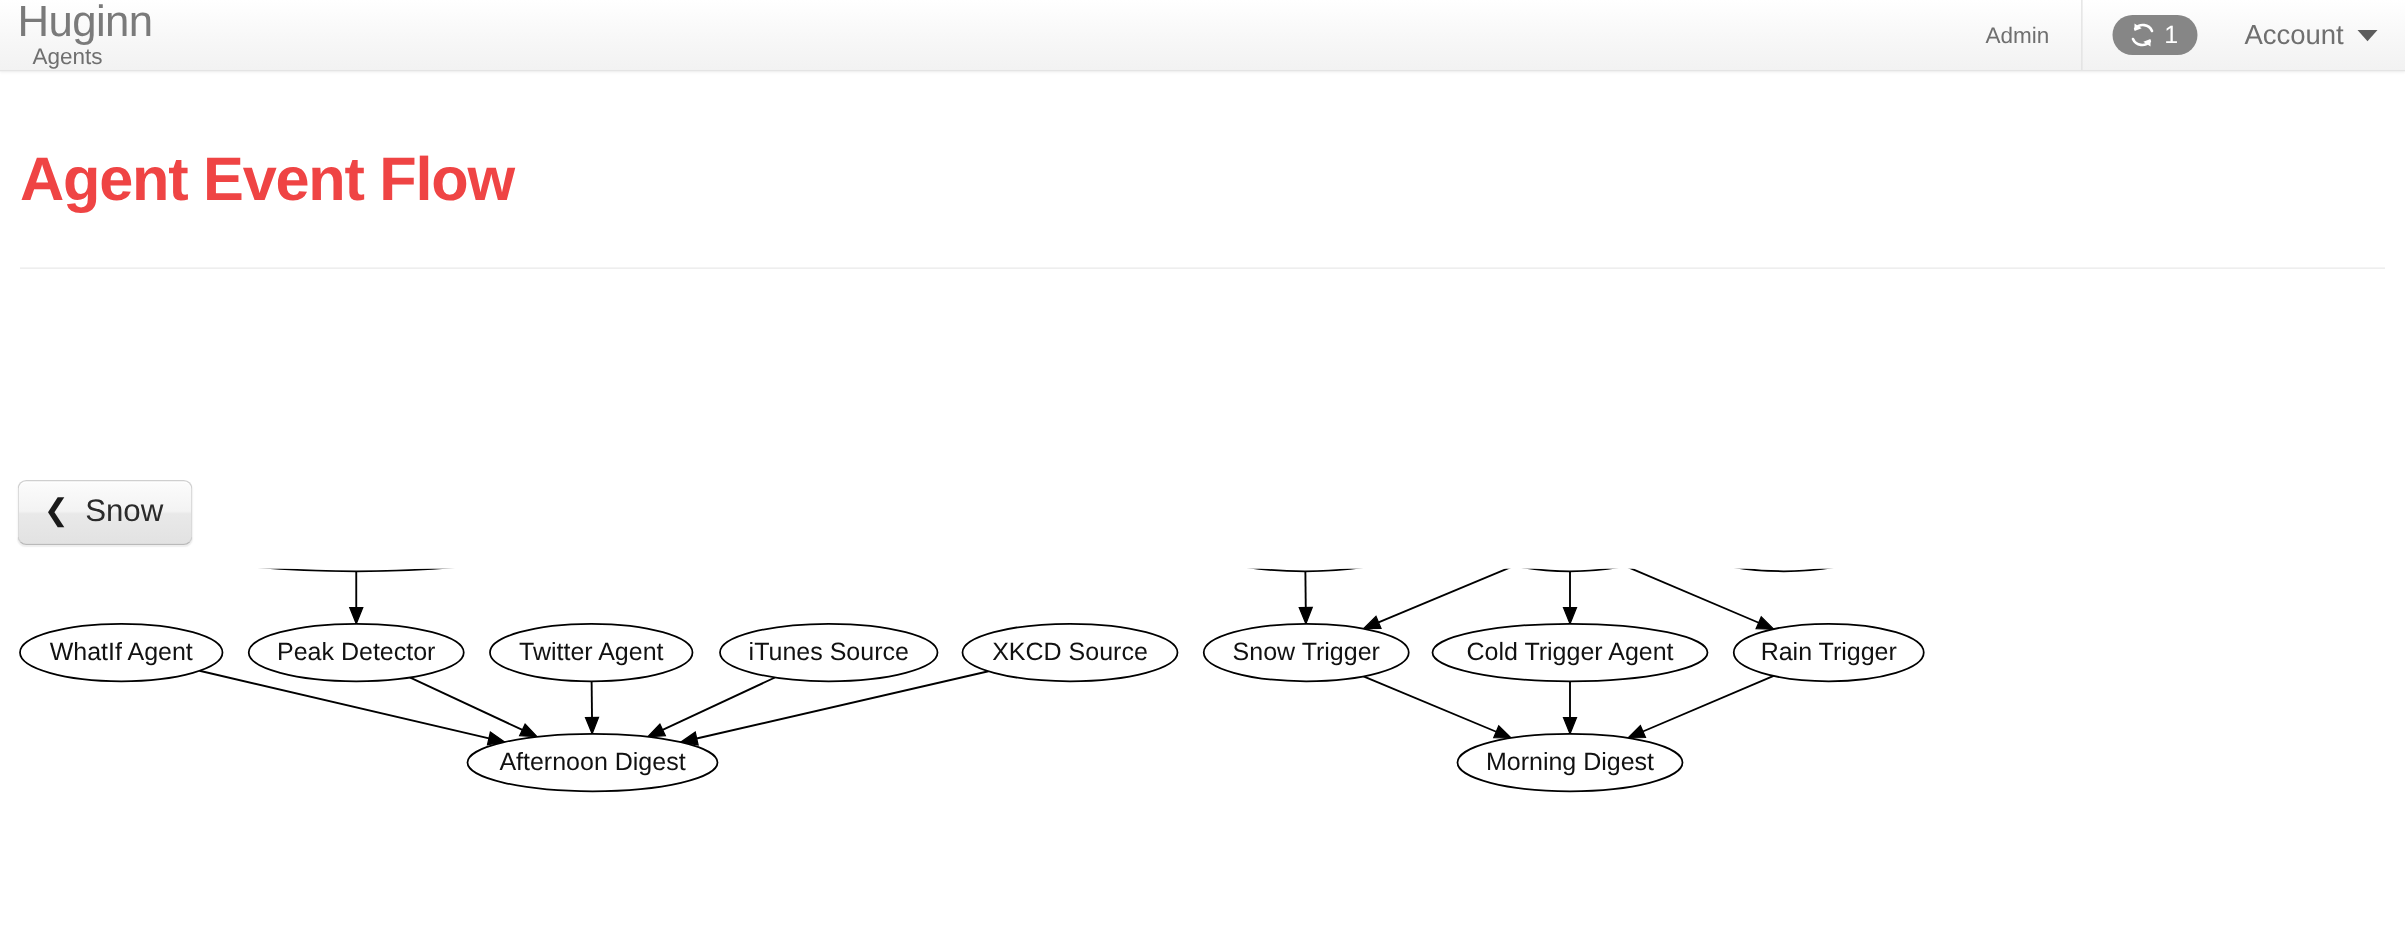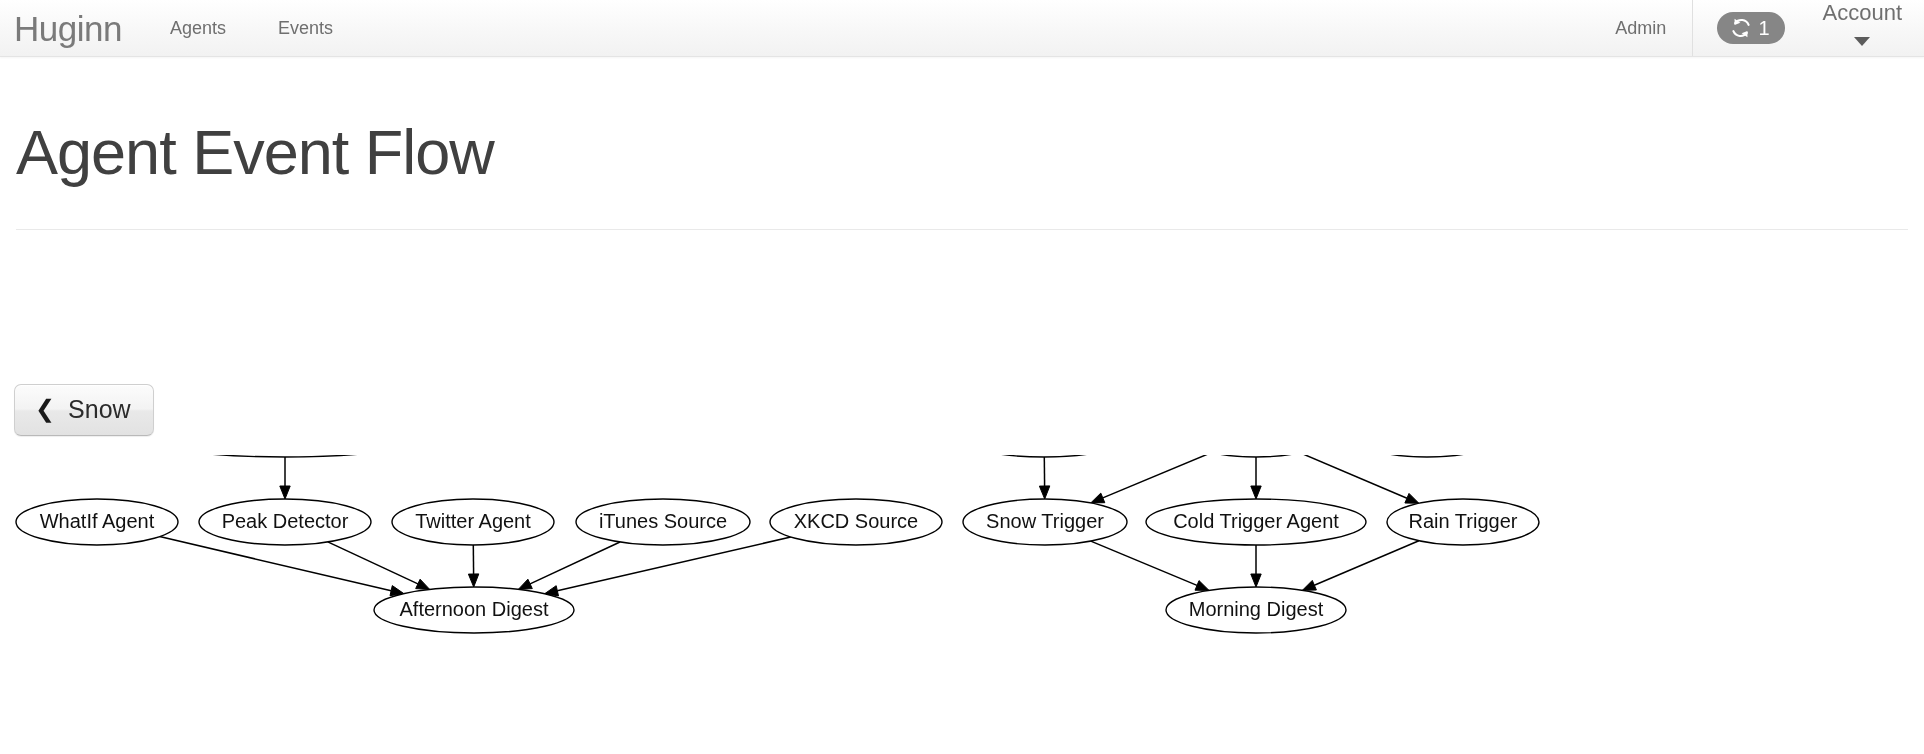--- a/index.html
+++ b/index.html
@@ -22,7 +22,7 @@
     display: flex;
     align-items: stretch;
   }
-  .nav-left { display: flex; align-items: stretch; }
+  .nav-left { display: flex; align-items: stretch; flex-direction: column; }
   .brand {
     display: flex; align-items: center;
     padding: 0 22px 0 14px;

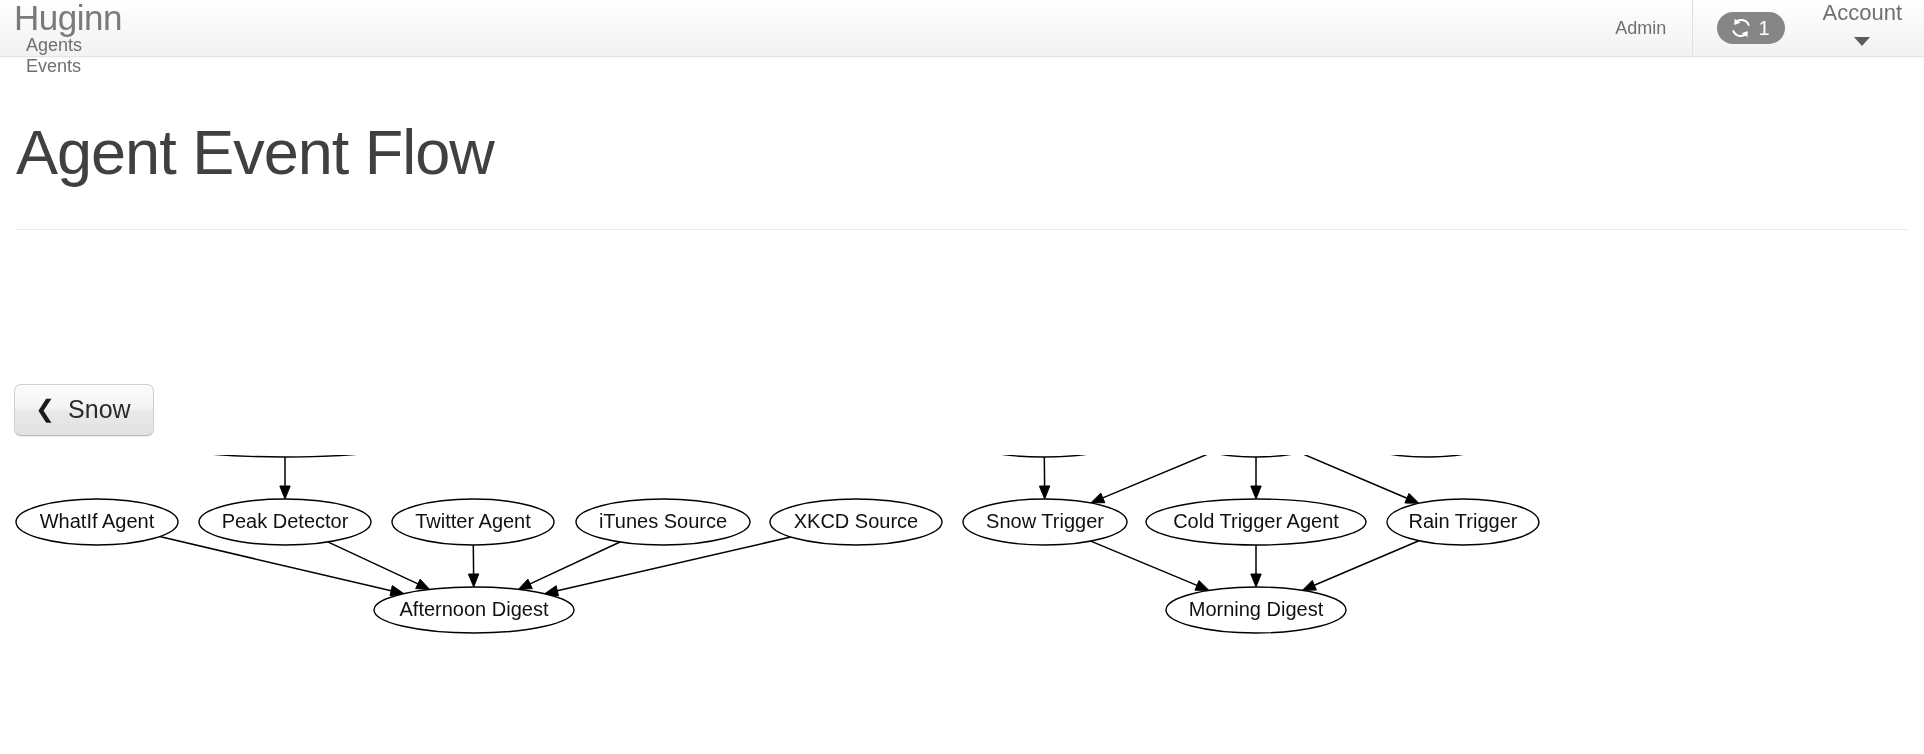--- a/index.html
+++ b/index.html
@@ -78,7 +78,6 @@
     color: #6f6f6f;
     text-decoration: none;
     white-space: nowrap;
-    flex-direction: column;
   }
   .caret {
     width: 0; height: 0;

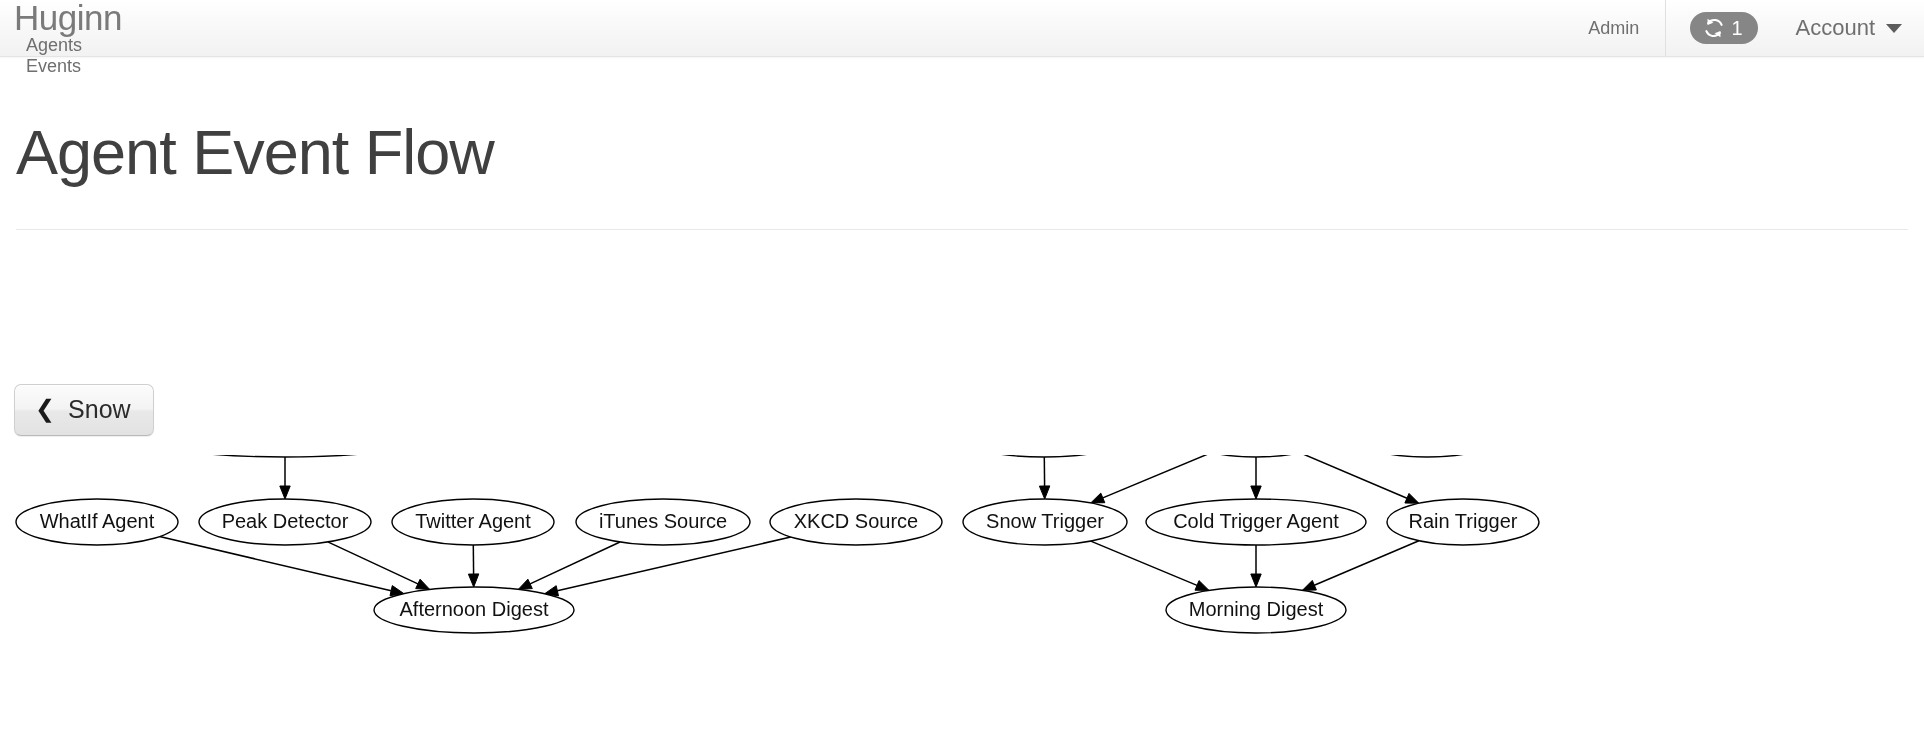--- a/index.html
+++ b/index.html
@@ -169,7 +169,6 @@
   <div class="nav-left">
     <a class="brand" href="#">Huginn</a>
     <a class="nav-link" href="#">Agents</a>
-    <a class="nav-link" href="#">Events</a>
   </div>
 
   <div class="nav-spacer"></div>

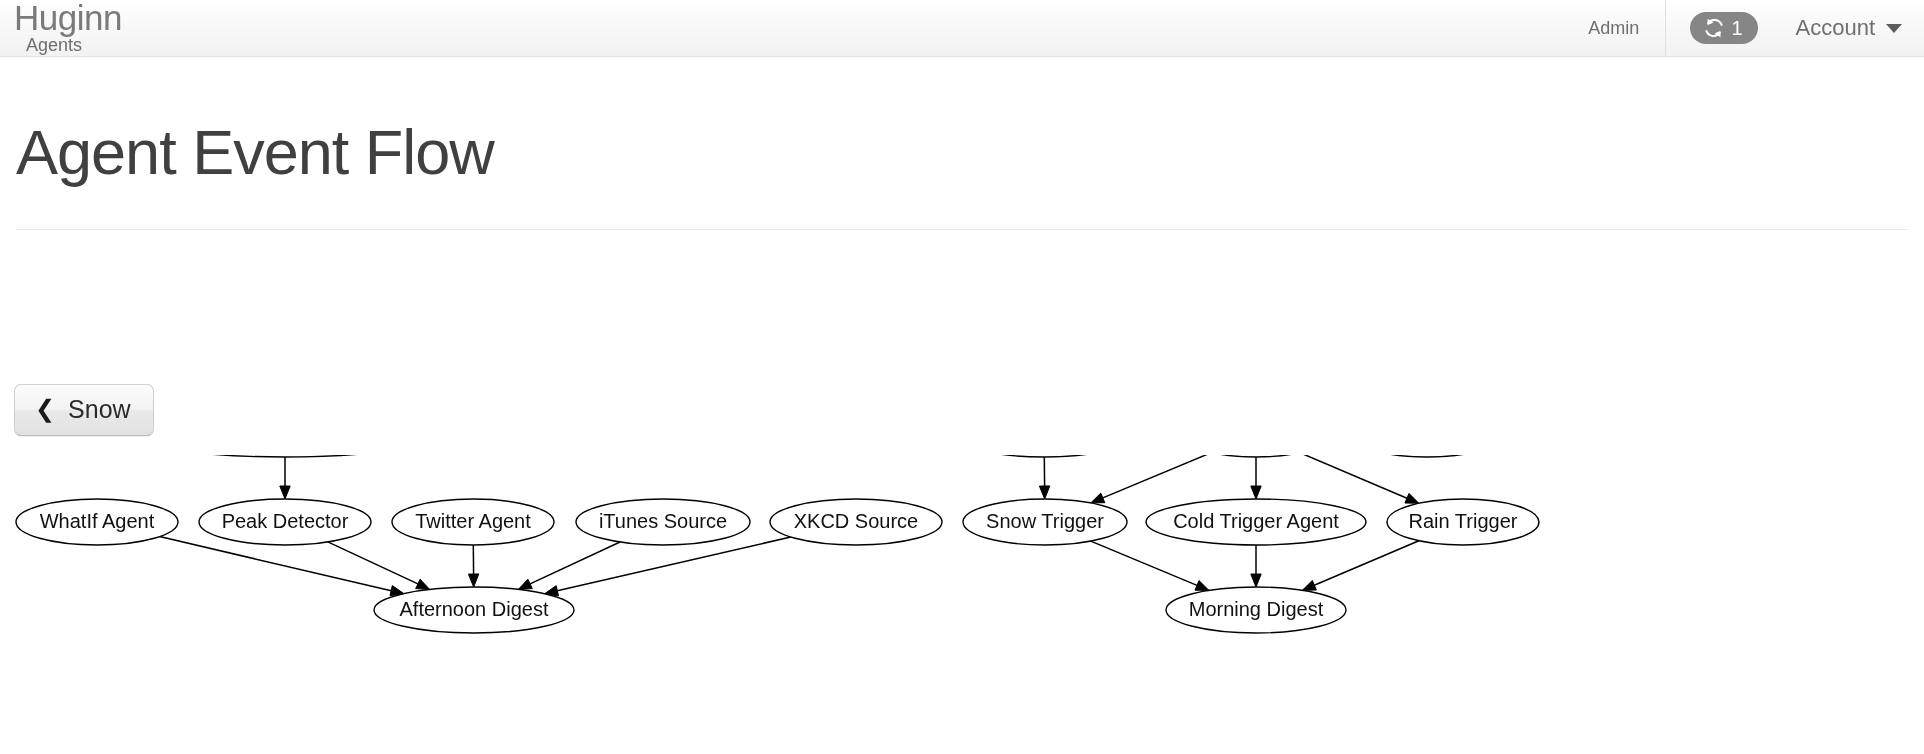--- a/index.html
+++ b/index.html
@@ -95,9 +95,9 @@
   .page-title {
     margin: 0;
     padding-top: 62px;
-    font-size: 63px;
-    font-weight: normal;
-    color: #404040;
+    font-size: 49px;
+    font-weight: bold;
+    color: #ef4444;
     letter-spacing: -1px;
     line-height: 1.05;
   }

